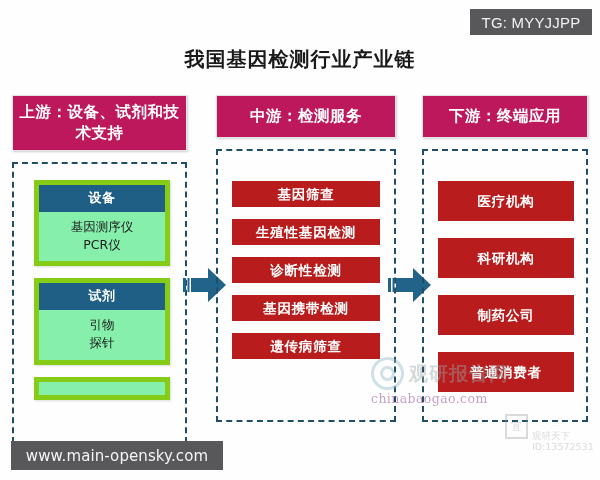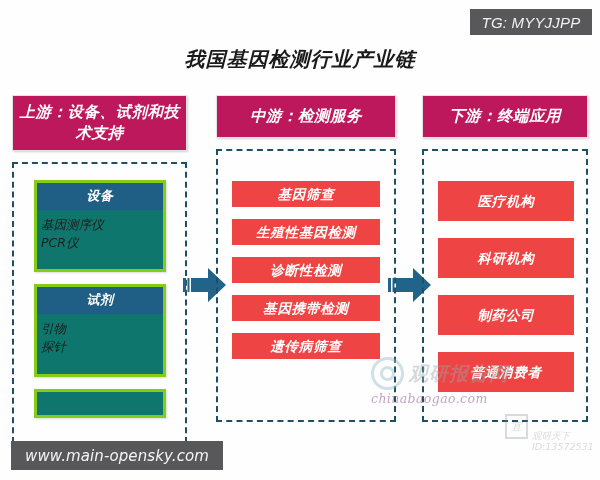--- a/index.html
+++ b/index.html
@@ -21,7 +21,6 @@
     width: 600px;
     height: 480px;
     background: #fefefe;
-    font-style: italic;
   }
 
   

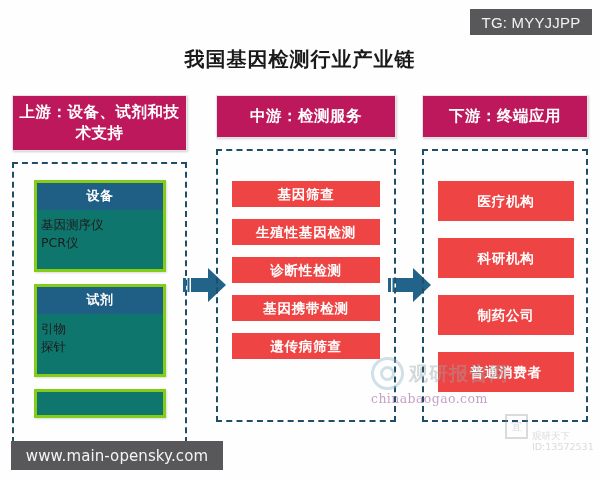--- a/index.html
+++ b/index.html
@@ -93,8 +93,8 @@
 
   
   .sub-card {
-    background: #0f766e;
-    border: 3px solid #84cc16;
+    background: #86efac;
+    border: 5px solid #84cc16;
     box-shadow: 1px 1px 2px rgba(0,0,0,0.14);
     margin-bottom: 12px;
     width: 126px;

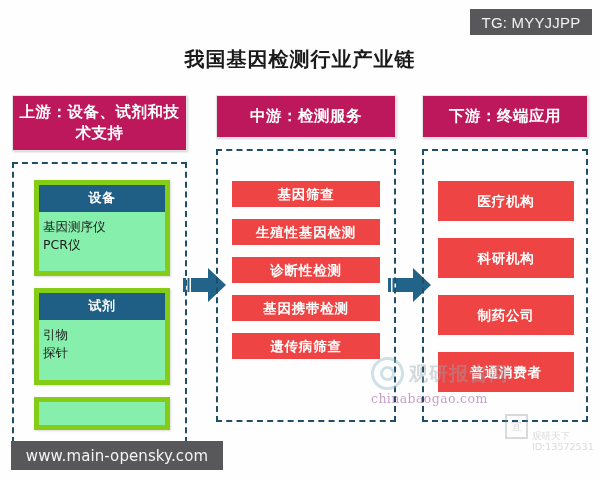--- a/index.html
+++ b/index.html
@@ -122,7 +122,7 @@
 
   
   .bar {
-    background: #ef4444;
+    background: #b91c1c;
     color: #ffffff;
     font-family: "DejaVu Serif", "Liberation Serif", serif;
     font-weight: bold;

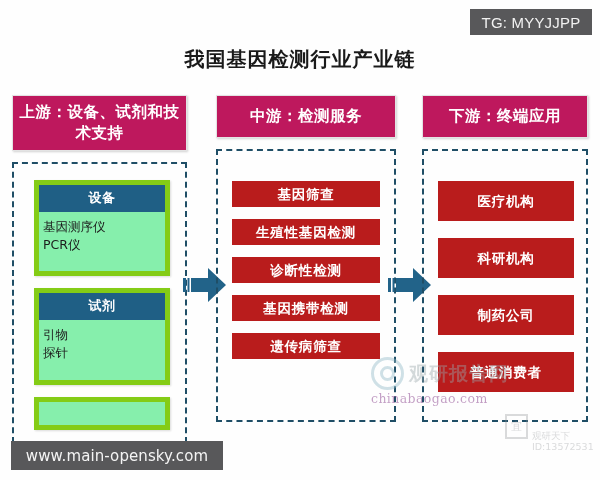--- a/index.html
+++ b/index.html
@@ -111,11 +111,11 @@
     letter-spacing: 0.5px;
   }
   .sub-card-body {
-    text-align: left;
+    text-align: center;
     font-family: "DejaVu Sans", "Liberation Sans", sans-serif;
     font-size: 12.5px;
     color: #1c1c1c;
-    padding: 6px 4px 17px 4px;
+    padding: 6px 4px 7px 4px;
     line-height: 1.45;
   }
   .sub-card-body .line { display: block; white-space: nowrap; }

